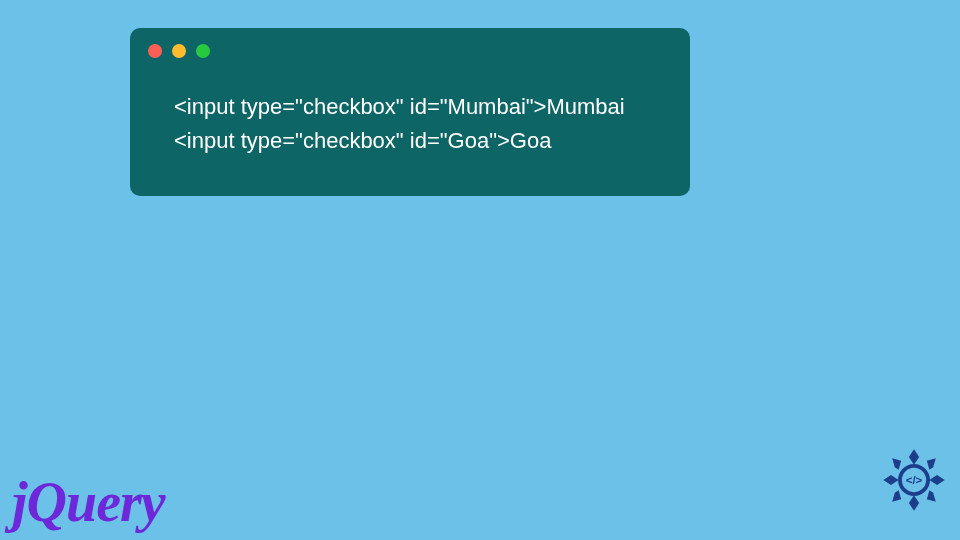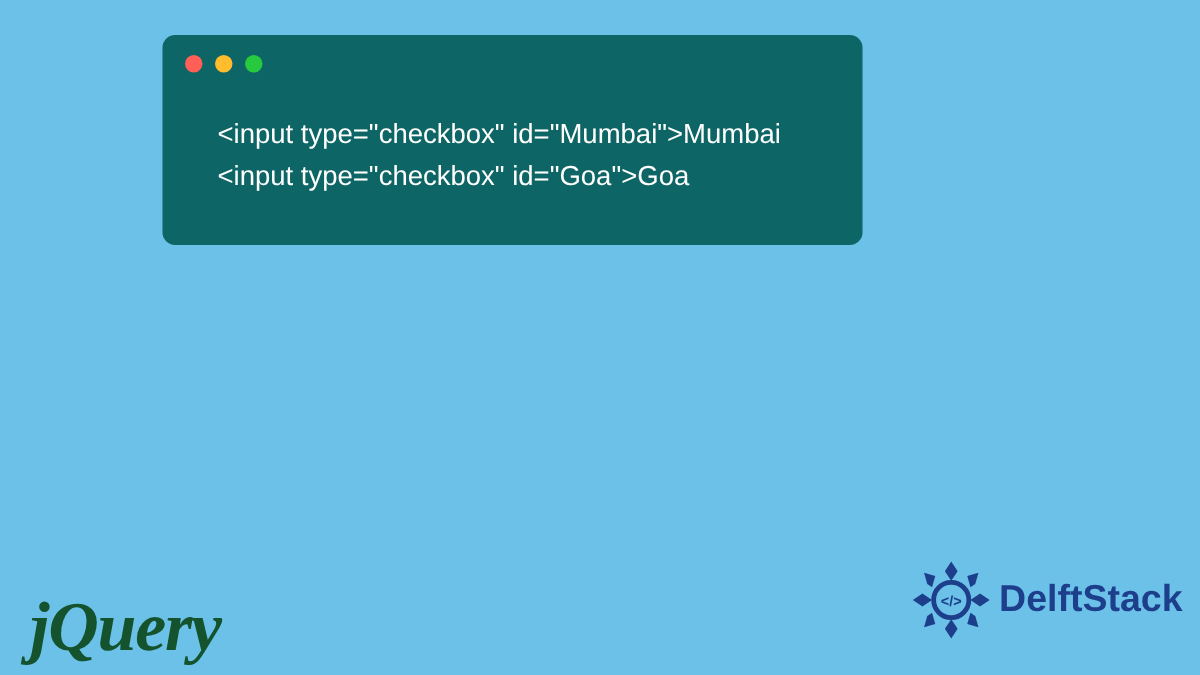--- a/index.html
+++ b/index.html
@@ -43,13 +43,13 @@
   }
   .jquery-logo {
     position: absolute;
-    left: 24px;
+    left: 12px;
     bottom: 6px;
     font-family: Georgia, 'Times New Roman', serif;
     font-style: italic;
     font-weight: 900;
     font-size: 56px;
-    color: #14532d;
+    color: #6d28d9;
     letter-spacing: -1px;
   }
   .delft-wrap {

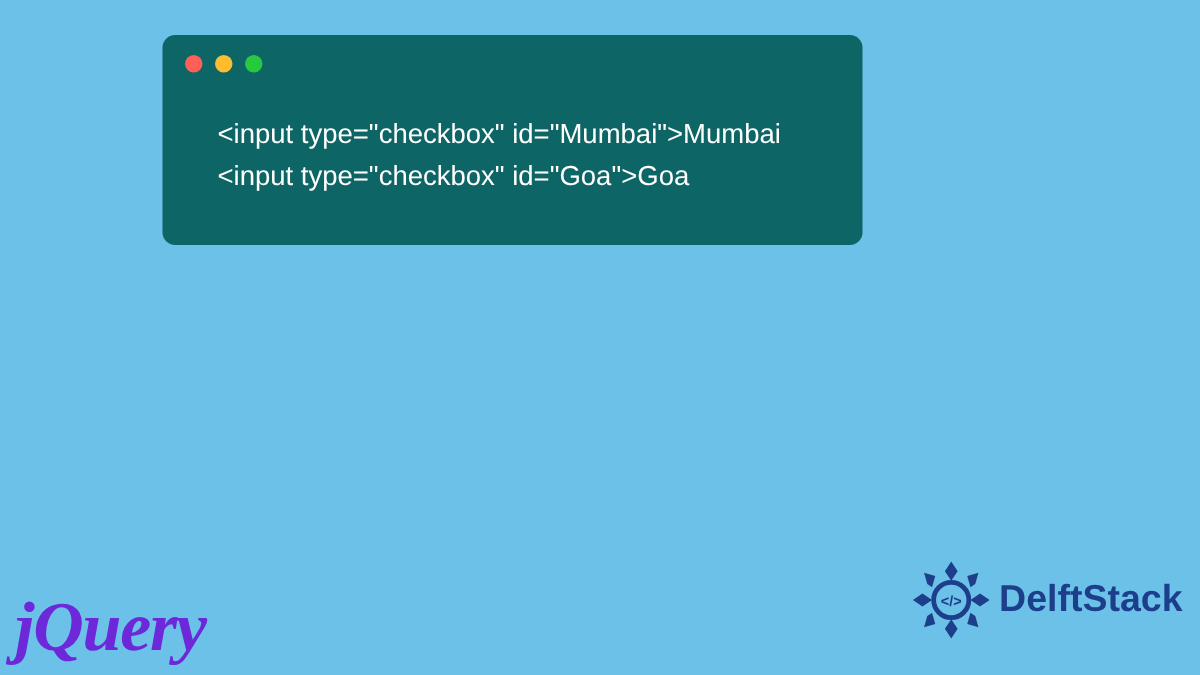--- a/index.html
+++ b/index.html
@@ -107,7 +107,6 @@
       <text x="50" y="57" text-anchor="middle" font-size="18" font-family="Arial" font-weight="bold" fill="#1d3f8b">&lt;/&gt;</text>
     </svg>
   </div>
-  <div class="delft-text">DelftStack</div>
 </div>
 
 </body></html>

